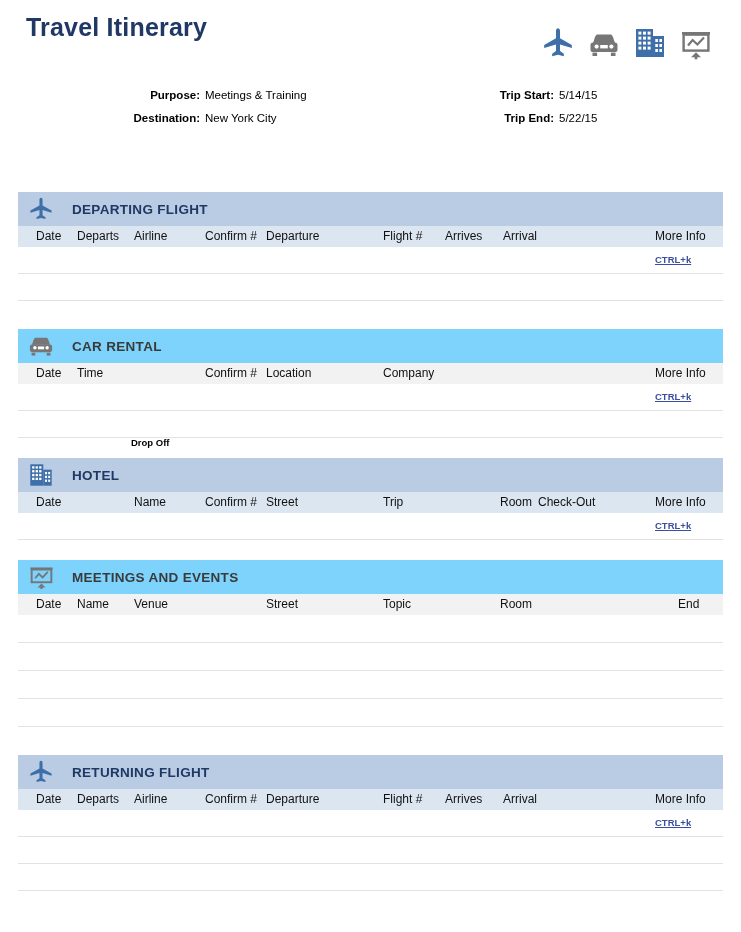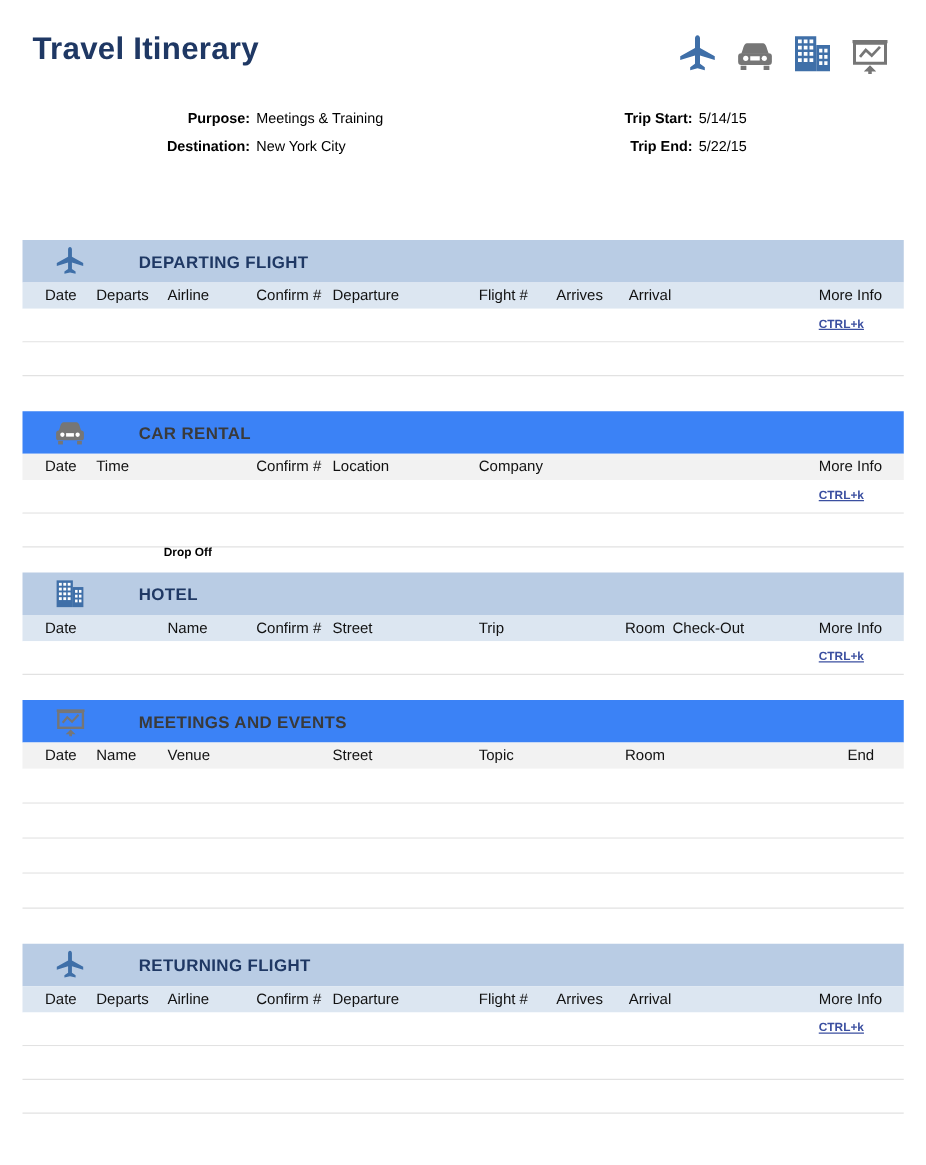--- a/index.html
+++ b/index.html
@@ -26,7 +26,7 @@
   .doc-header {
     position: relative;
     height: 84px;
-    padding-top: 24px;
+    padding-top: 12px;
     box-sizing: border-box;
   }
   .doc-title {

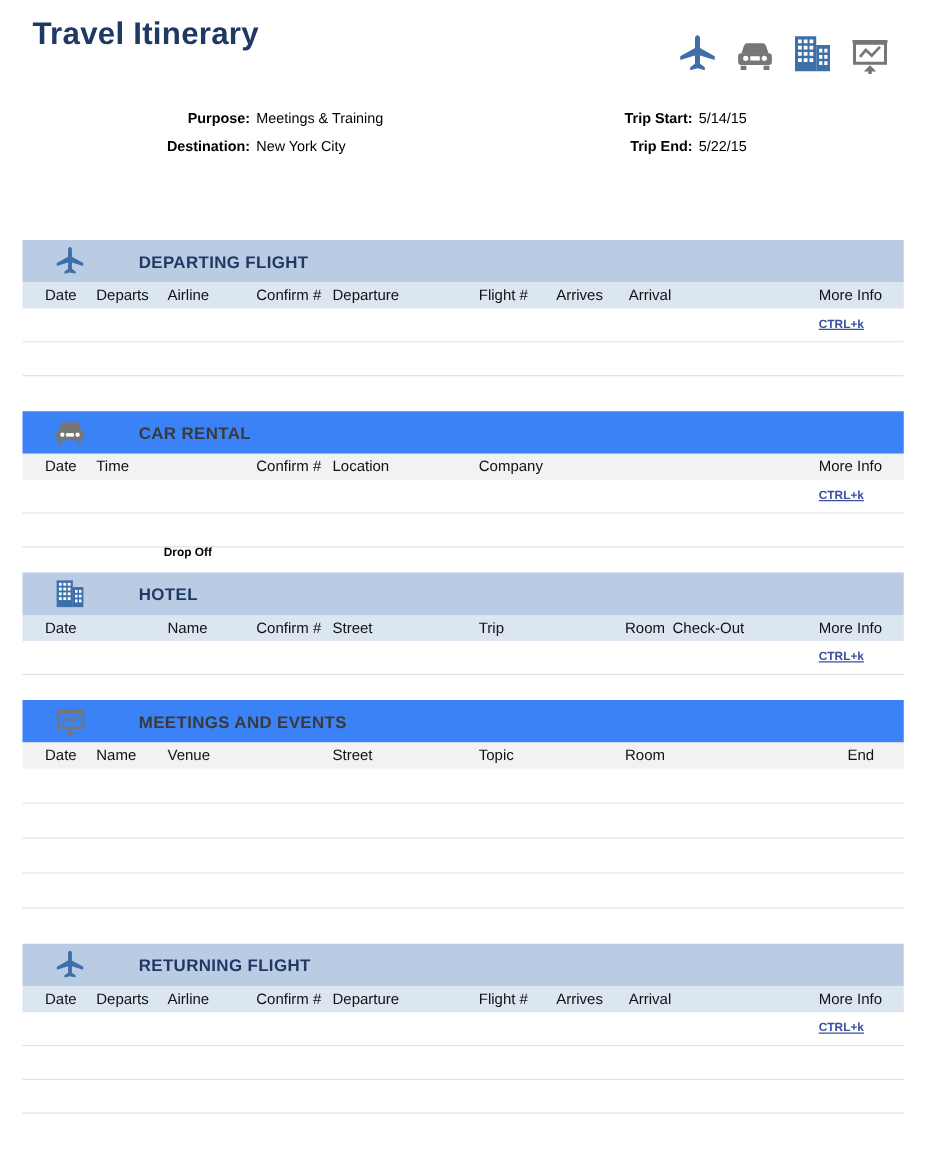--- a/index.html
+++ b/index.html
@@ -96,8 +96,7 @@
     display: flex;
     align-items: center;
     height: 34px;
-    padding-left: 23px;
-    gap: 24px;
+    padding-left: 8px;
   }
   .band.blue { background: #b9cce4; }
   .band.gray { background: #3b82f6; }

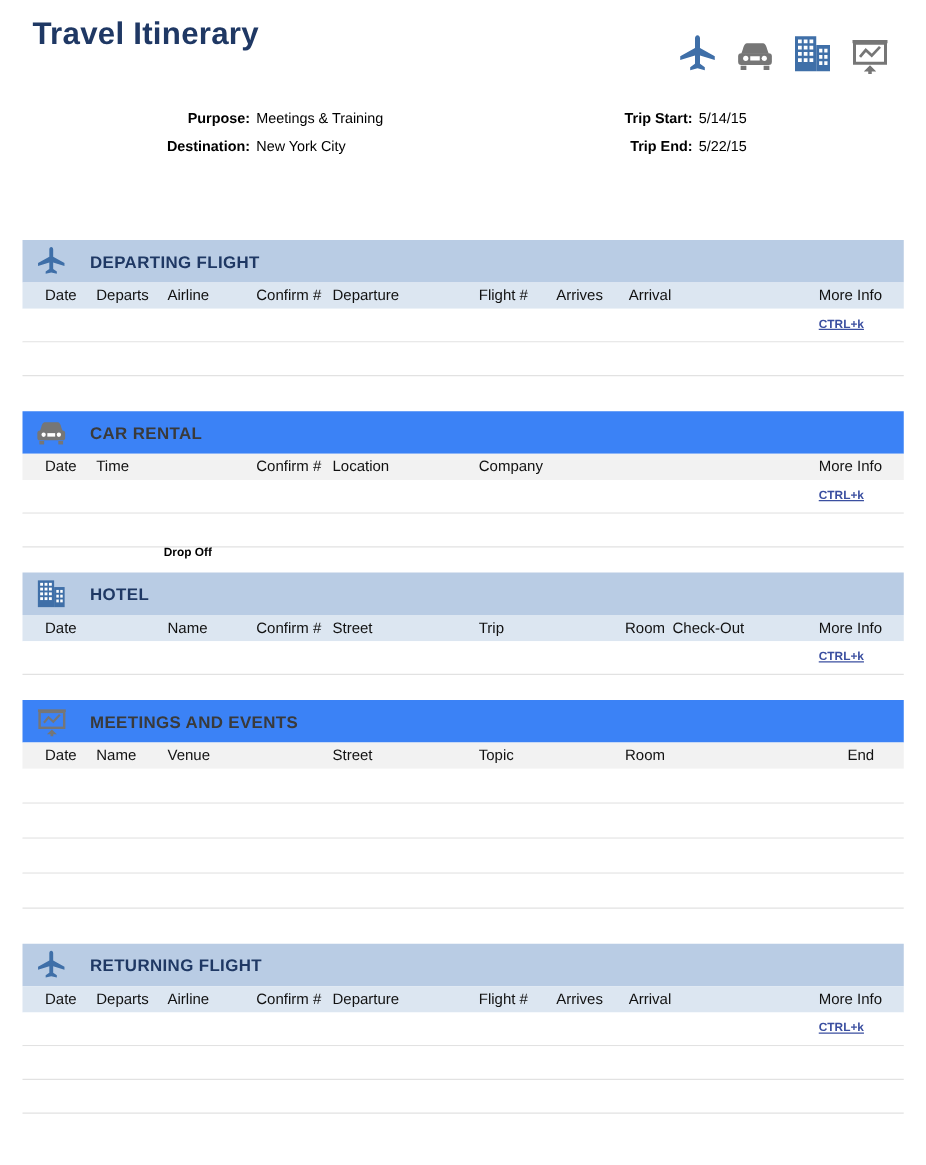--- a/index.html
+++ b/index.html
@@ -99,7 +99,7 @@
     padding-left: 8px;
   }
   .band.blue { background: #b9cce4; }
-  .band.gray { background: #3b82f6; }
+  .band.gray { background: #7dd3fc; }
   .band-icon {
     width: 30px;
     display: flex;

